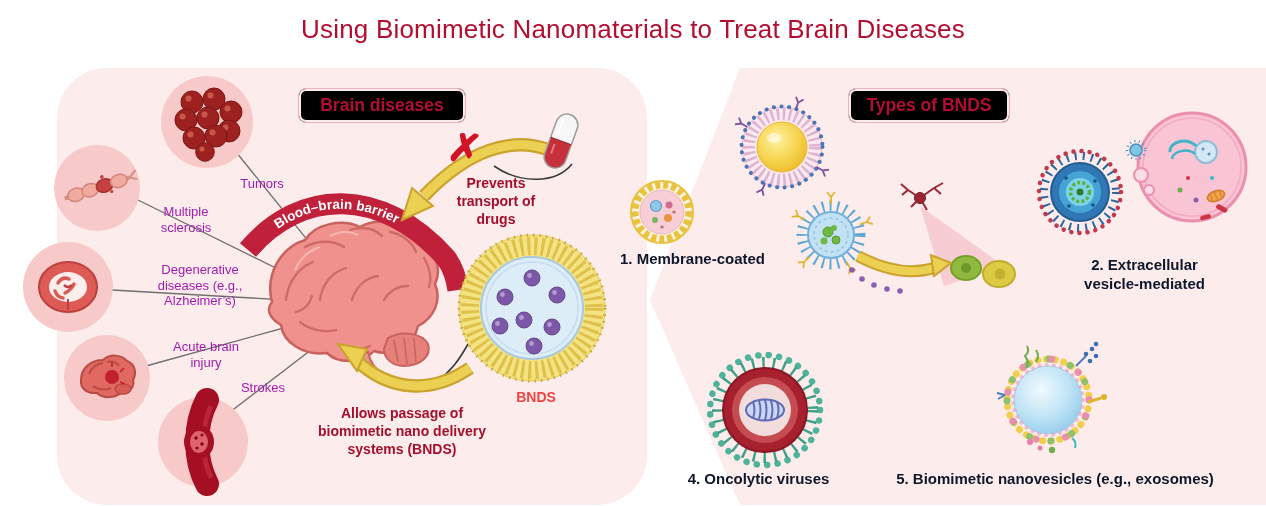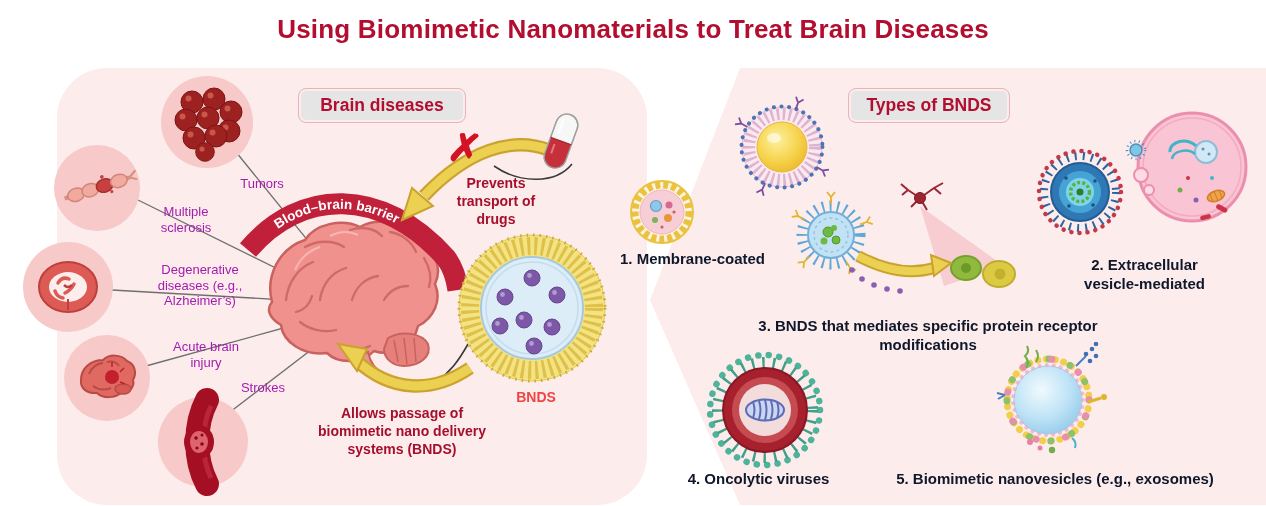--- a/index.html
+++ b/index.html
@@ -5,7 +5,7 @@
   html,body{margin:0;padding:0;background:#ffffff;font-family:"Liberation Sans",sans-serif;}
   .canvas{position:relative;width:1266px;height:506px;background:#ffffff;overflow:hidden;}
   .abs{position:absolute;}
-  .title{left:0;right:0;top:14px;text-align:center;font-size:26px;font-weight:bold;color:#b30d2f;letter-spacing:.2px;}
+  .title{left:0;right:0;top:14px;text-align:center;font-size:26px;font-weight:normal;color:#b30d2f;letter-spacing:.2px;}
   .badge{background:#e5e5e5;color:#b30d2f;font-weight:bold;font-size:17.5px;
          display:flex;align-items:center;justify-content:center;border-radius:8px;
          border:1px solid #eab3bb;box-shadow:0 0 0 2px #fdecec inset;}

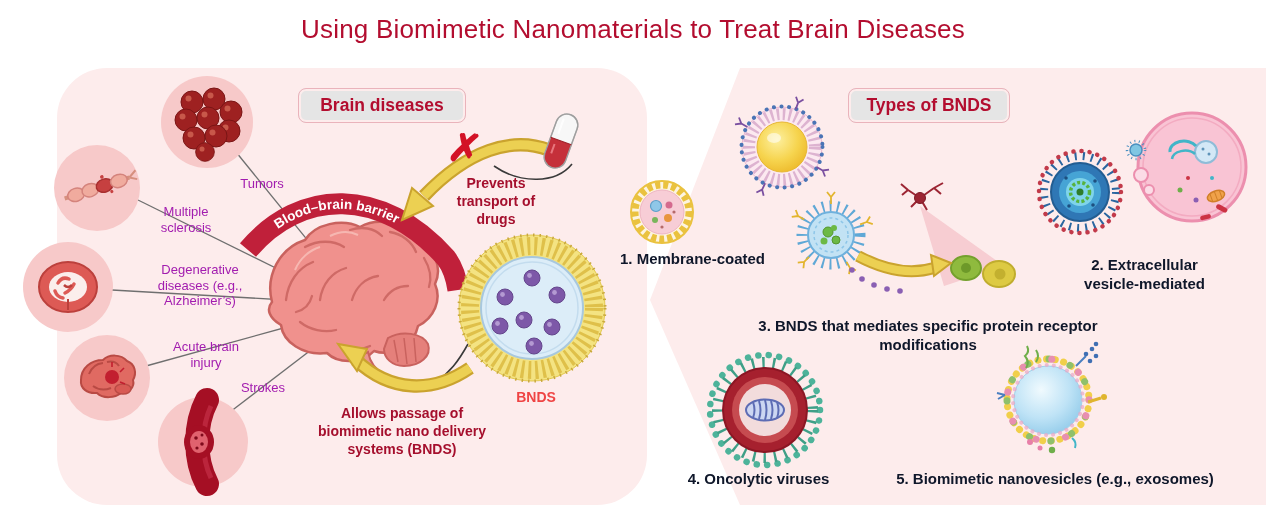--- a/index.html
+++ b/index.html
@@ -6,7 +6,7 @@
   .canvas{position:relative;width:1266px;height:506px;background:#ffffff;overflow:hidden;}
   .abs{position:absolute;}
   .title{left:0;right:0;top:14px;text-align:center;font-size:26px;font-weight:normal;color:#b30d2f;letter-spacing:.2px;}
-  .badge{background:#e5e5e5;color:#b30d2f;font-weight:bold;font-size:17.5px;
+  .badge{background:#000000;color:#b30d2f;font-weight:bold;font-size:17.5px;
          display:flex;align-items:center;justify-content:center;border-radius:8px;
          border:1px solid #eab3bb;box-shadow:0 0 0 2px #fdecec inset;}
   .lbl{text-align:center;color:#a21caf;font-size:13px;line-height:1.2;}

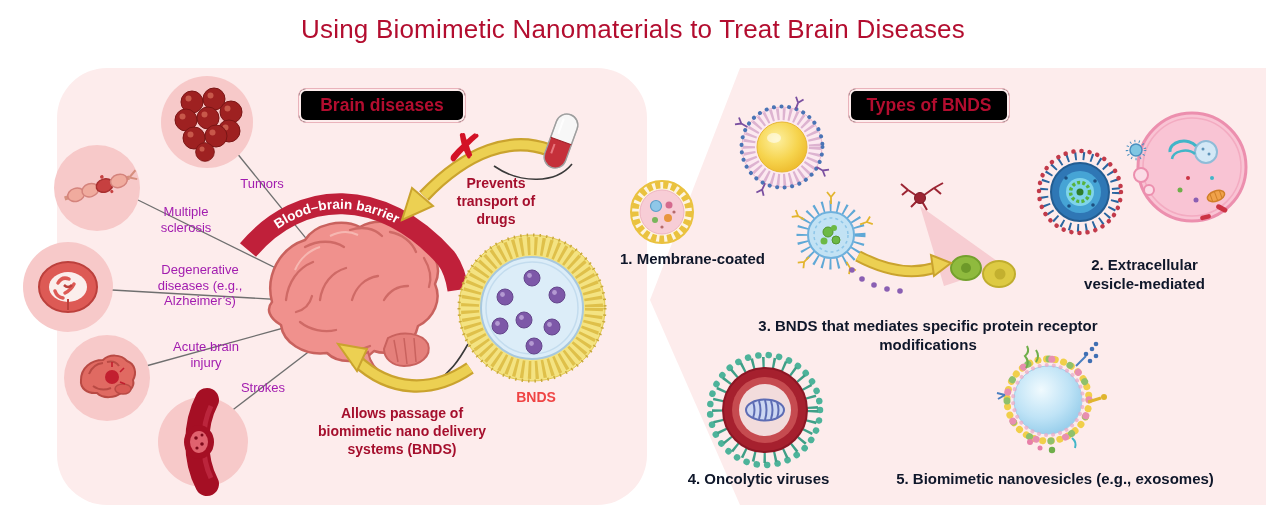--- a/index.html
+++ b/index.html
@@ -342,7 +342,6 @@
 
   <div class="abs typelbl" style="left:600px;top:249px;width:185px;">1. Membrane-coated</div>
   <div class="abs typelbl" style="left:1062px;top:255px;width:165px;">2. Extracellular vesicle-mediated</div>
-  <div class="abs typelbl" style="left:718px;top:316px;width:420px;">3. BNDS that mediates specific protein receptor modifications</div>
   <div class="abs typelbl" style="left:666px;top:469px;width:185px;">4. Oncolytic viruses</div>
   <div class="abs typelbl" style="left:873px;top:469px;width:364px;">5. Biomimetic nanovesicles (e.g., exosomes)</div>
 

